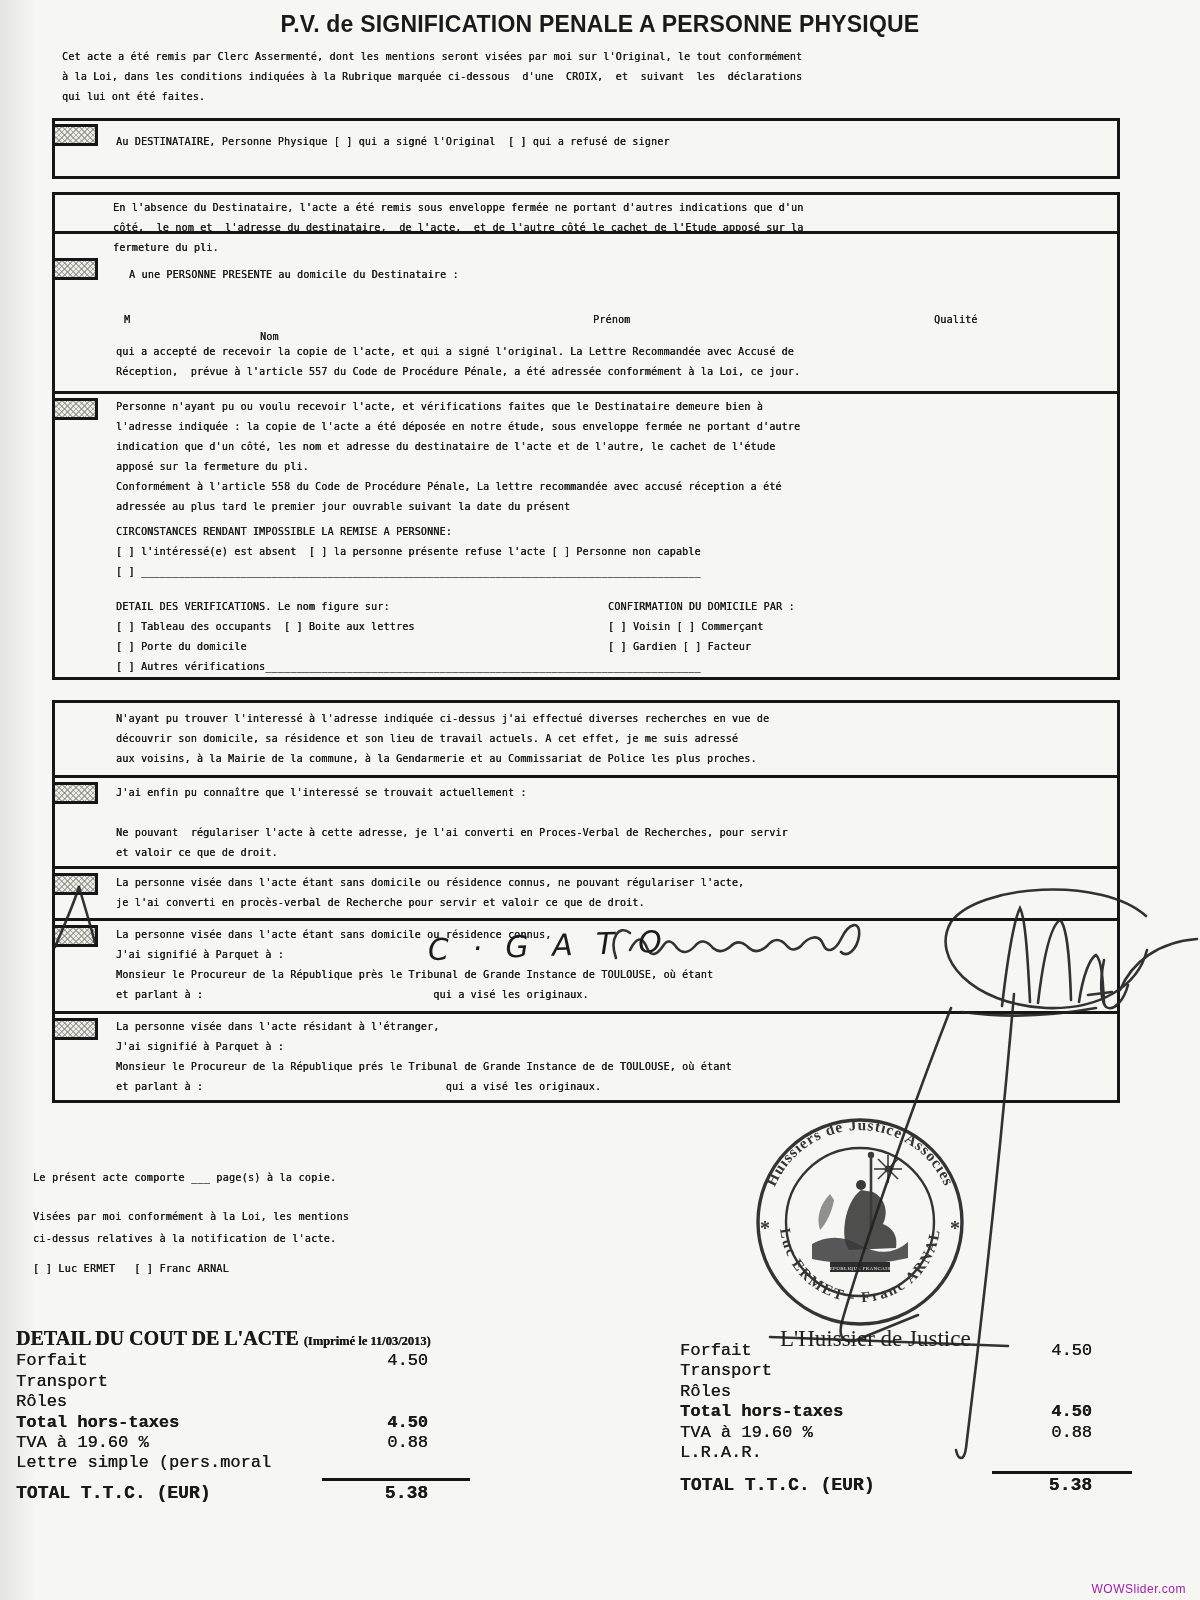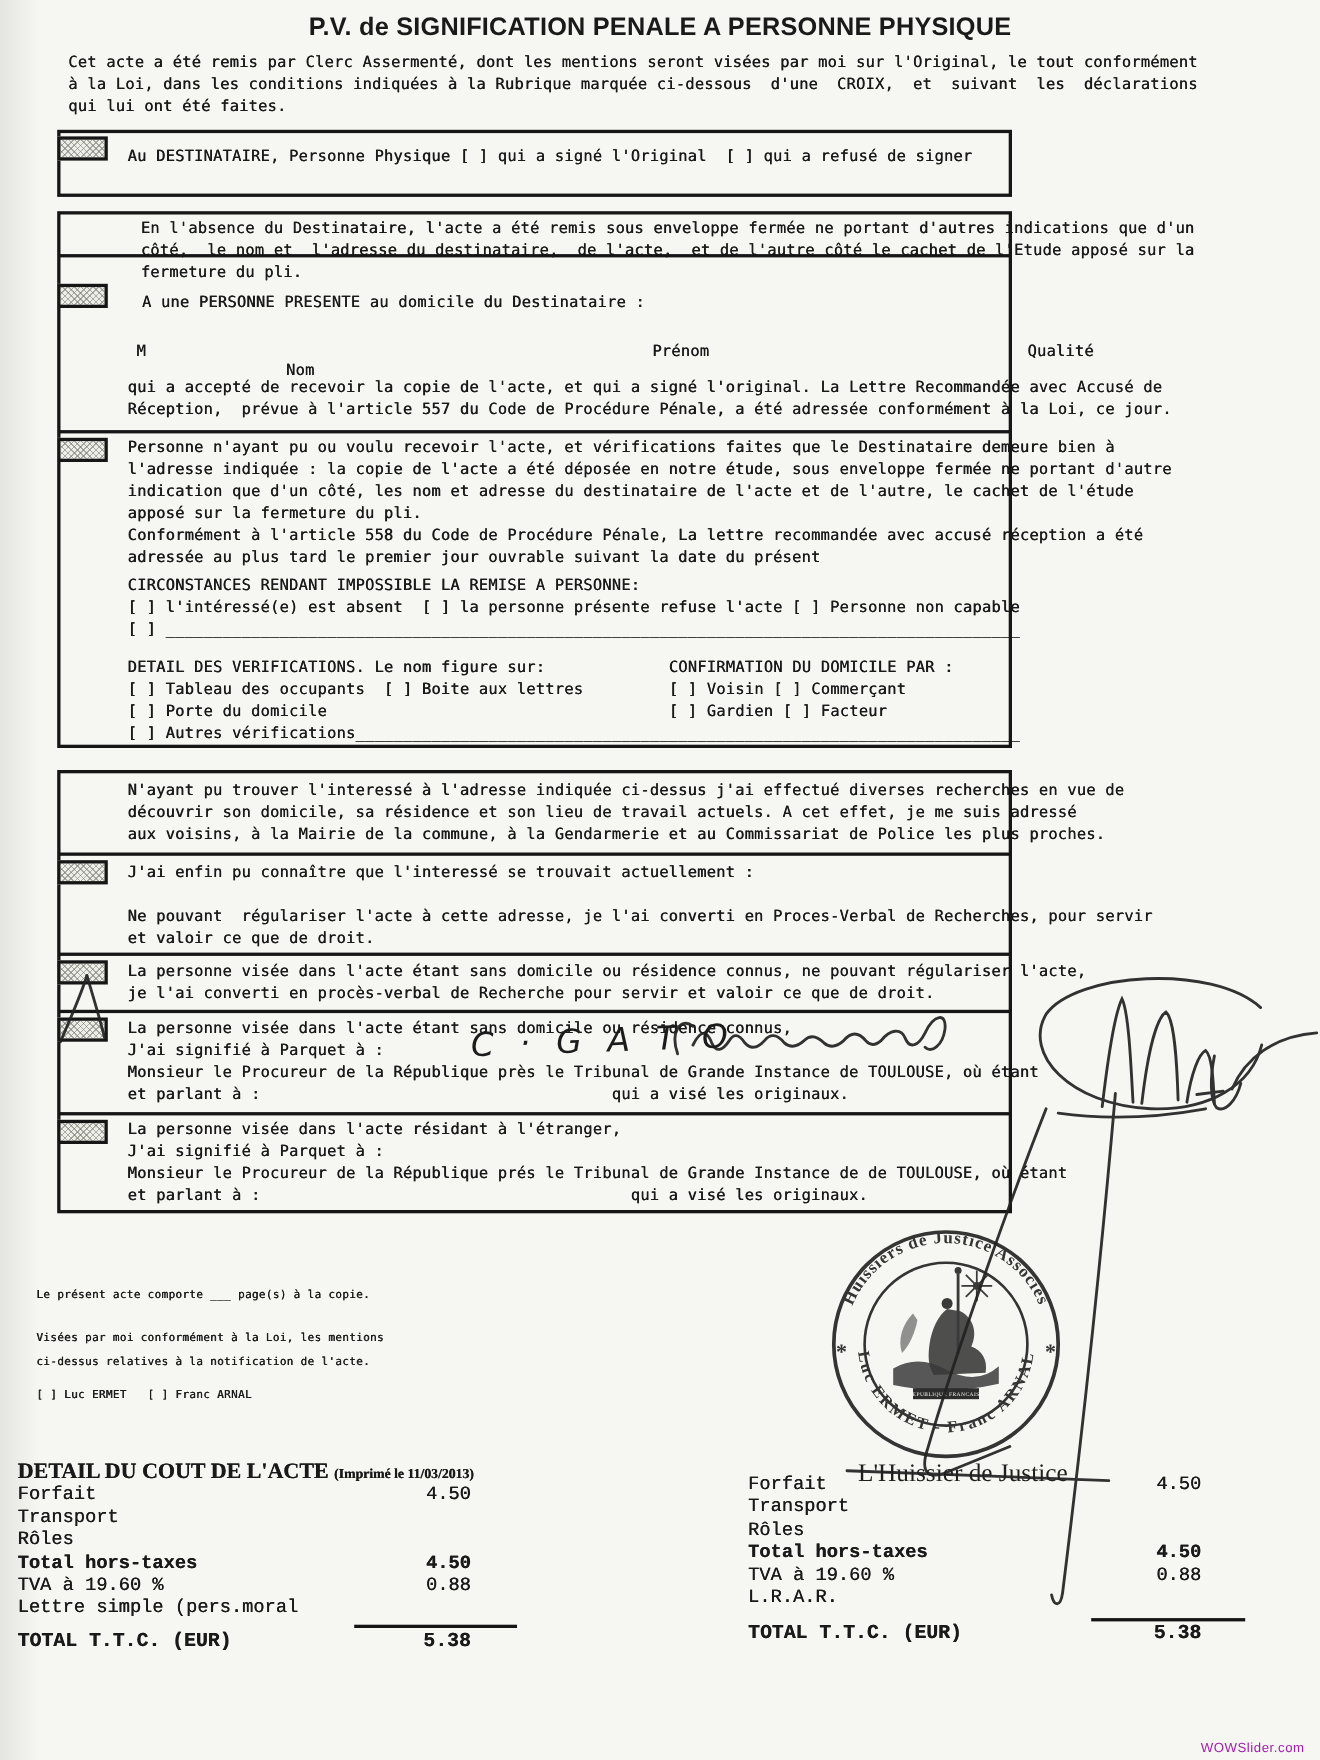--- a/index.html
+++ b/index.html
@@ -9,7 +9,7 @@
         background:linear-gradient(90deg,#e4e4e0,rgba(246,246,243,0));}
   .title{position:absolute;top:11px;left:0;width:100%;text-align:center;
          font-family:"Liberation Sans",sans-serif;font-weight:bold;font-size:23px;letter-spacing:.2px;}
-  .mono{font-size:14px;letter-spacing:.2px;line-height:20px;white-space:pre;
+  .mono{font-size:10px;letter-spacing:.2px;line-height:20px;white-space:pre;
         text-shadow:.3px 0 0 currentColor;}
   .mono16{font-size:10px;letter-spacing:.3px;line-height:22px;white-space:pre;
         text-shadow:.3px 0 0 currentColor;}

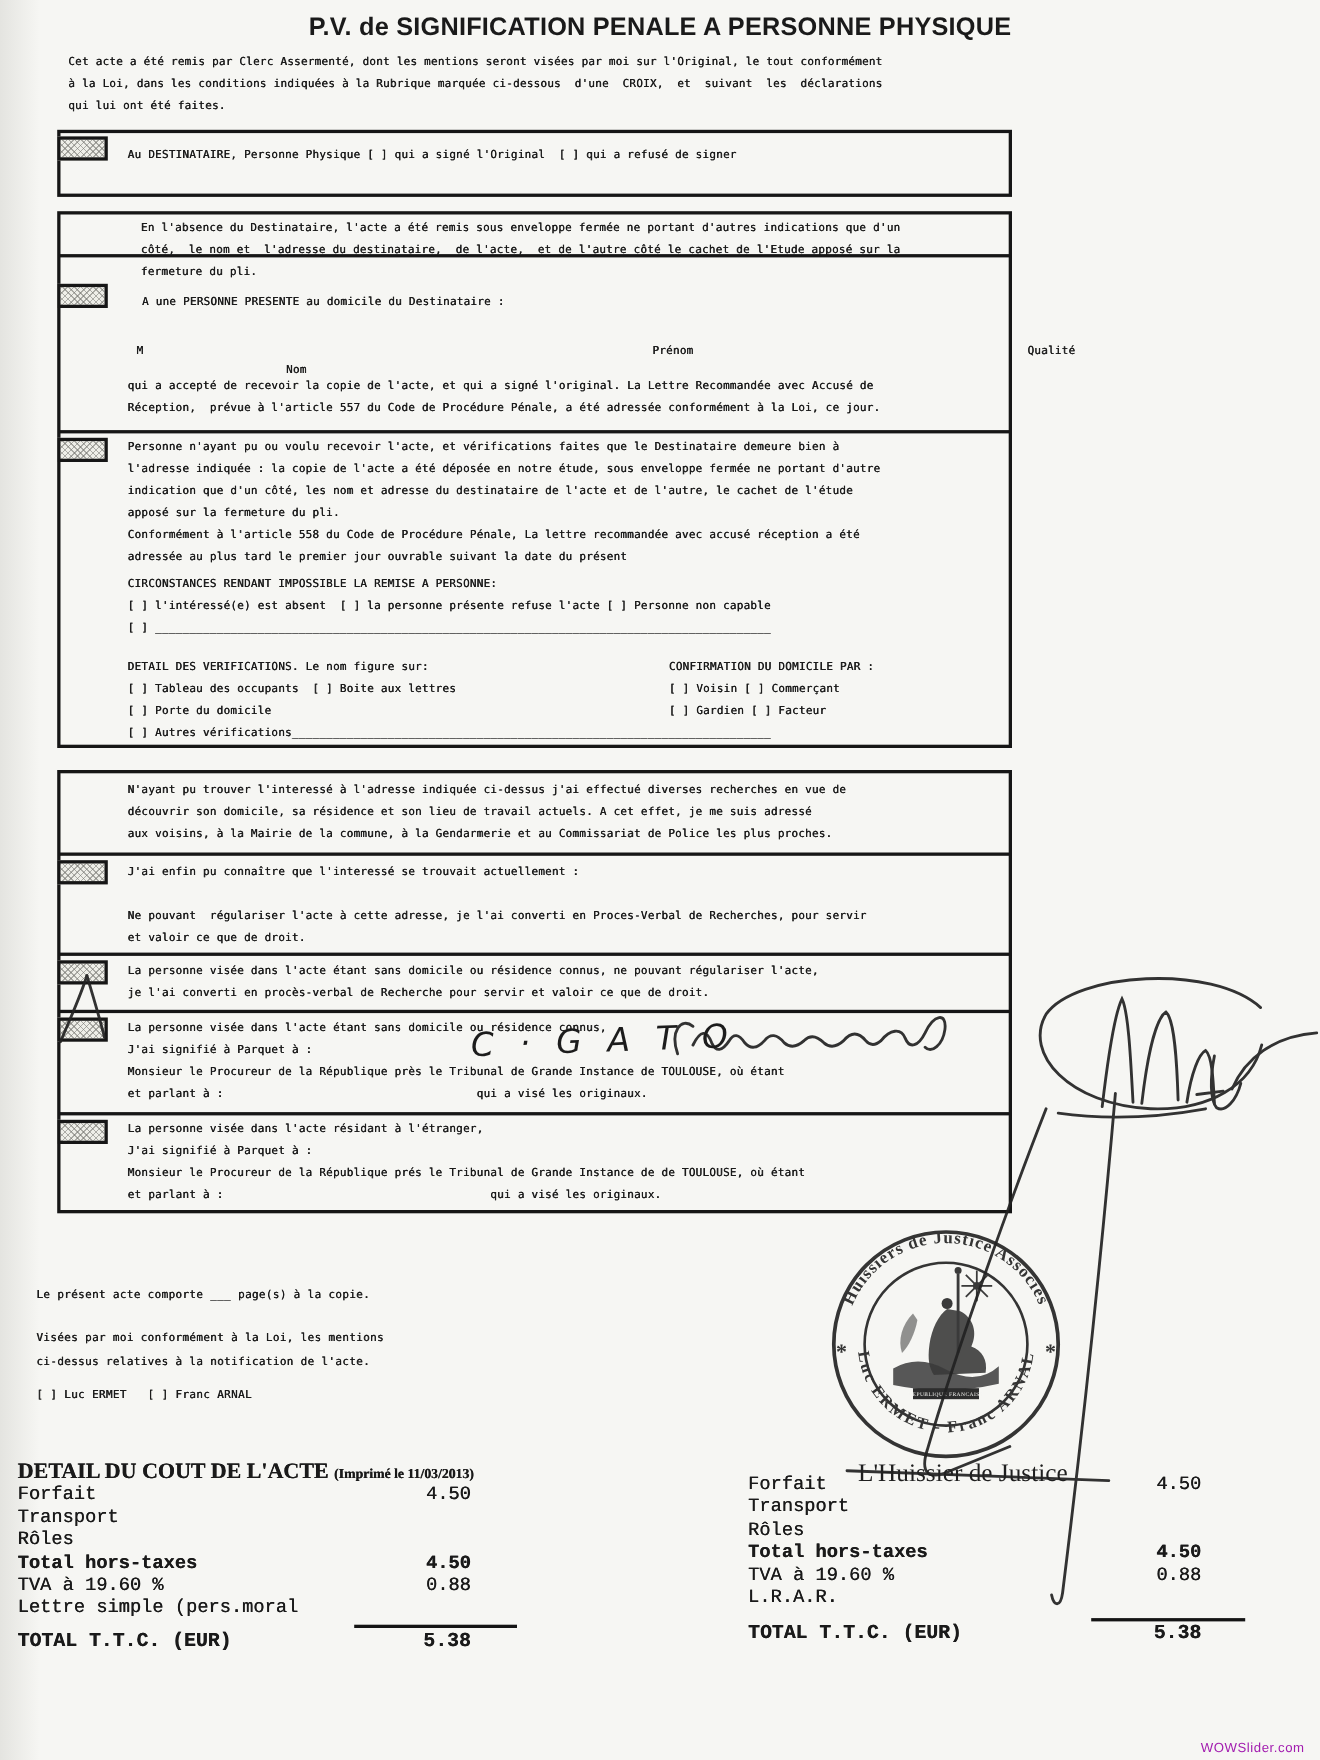--- a/index.html
+++ b/index.html
@@ -14,7 +14,7 @@
   .mono16{font-size:10px;letter-spacing:.3px;line-height:22px;white-space:pre;
         text-shadow:.3px 0 0 currentColor;}
   .abs{position:absolute;}
-  .box{position:absolute;left:52px;width:868px;border:3px solid #161616;box-sizing:border-box;}
+  .box{position:absolute;left:52px;width:1068px;border:3px solid #161616;box-sizing:border-box;}
   #box1{top:118px;height:61px;}
   #box2{top:192px;height:488px;}
   #box3{top:700px;height:403px;}

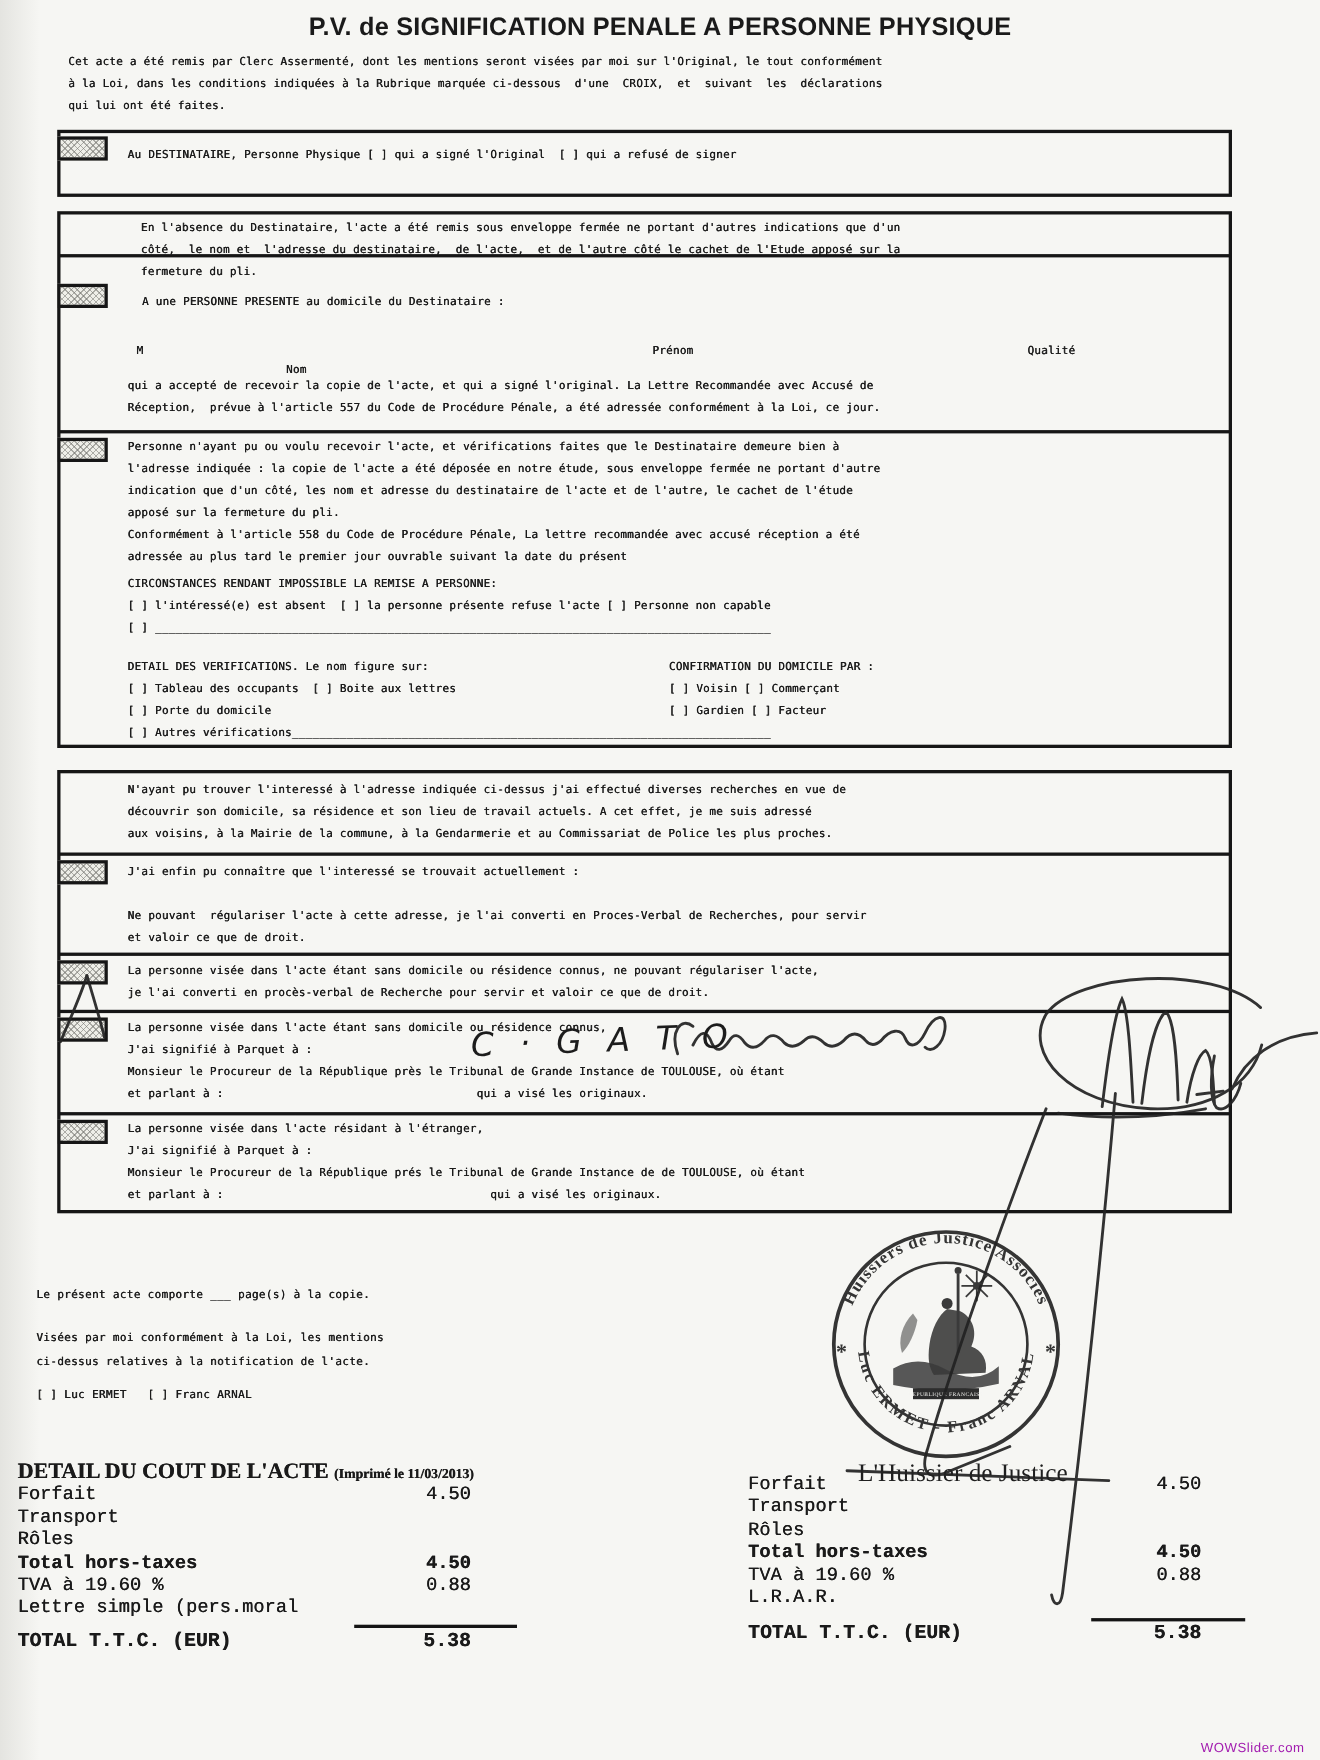--- a/index.html
+++ b/index.html
@@ -59,7 +59,7 @@
   </div>
 
   <div class="box" id="box2">
-    <div class="abs mono" style="left:73px;top:3px;">En l'absence du Destinataire, l'acte a été remis sous enveloppe fermée ne portant d'autres indications que d'un
+    <div class="abs mono" style="left:58px;top:3px;">En l'absence du Destinataire, l'acte a été remis sous enveloppe fermée ne portant d'autres indications que d'un
 côté,  le nom et  l'adresse du destinataire,  de l'acte,  et de l'autre côté le cachet de l'Etude apposé sur la
 fermeture du pli.</div>
     <div class="divider" style="top:36px;"></div>

